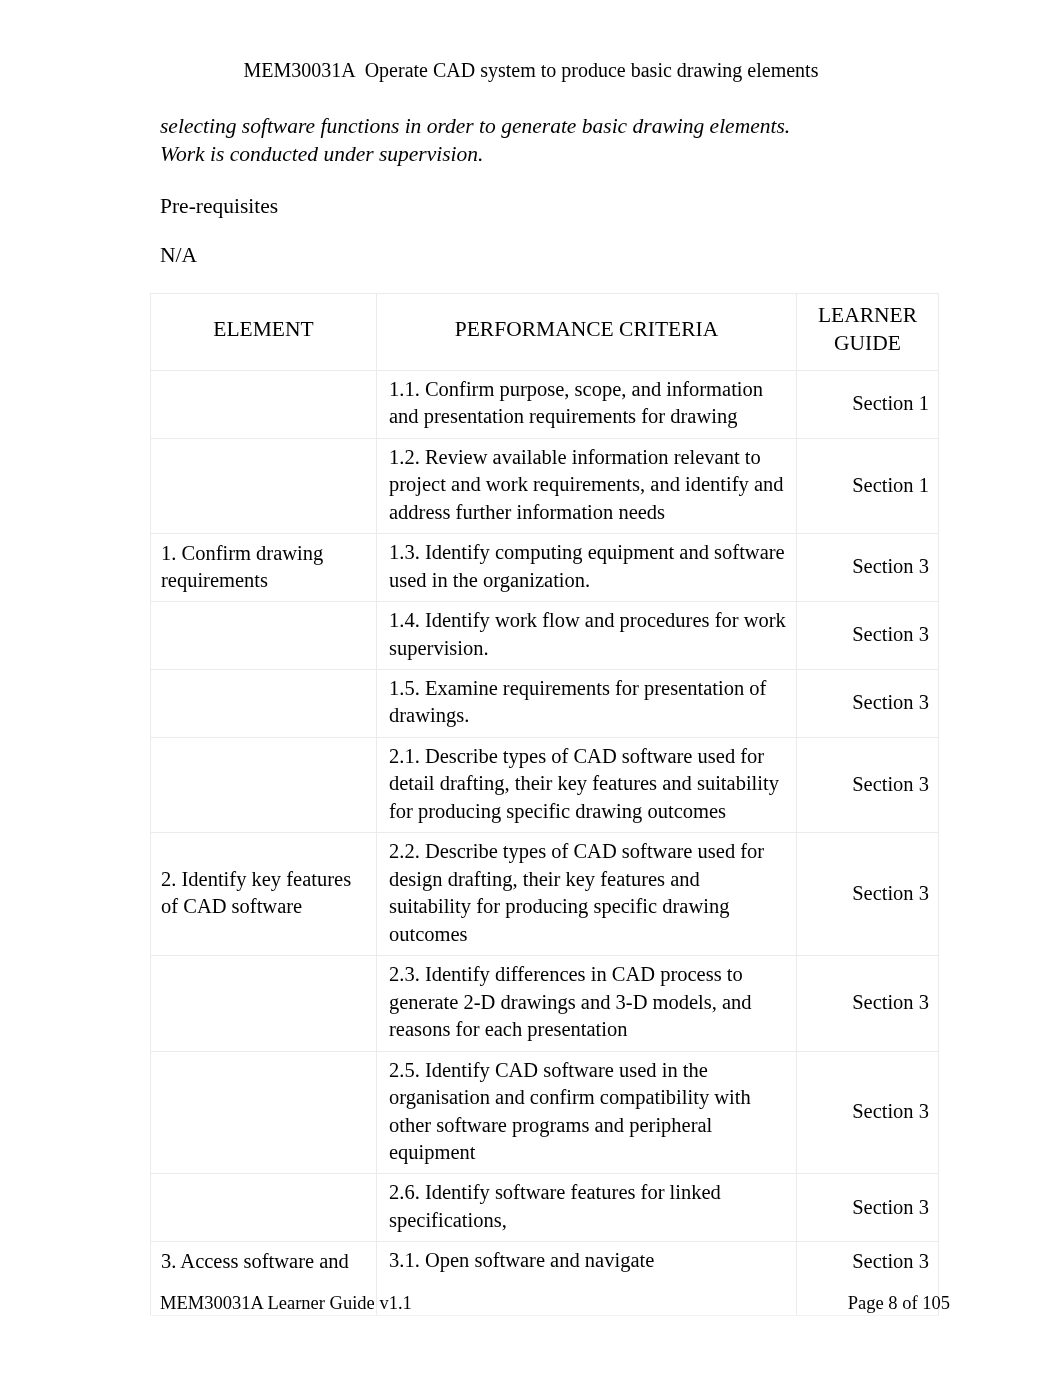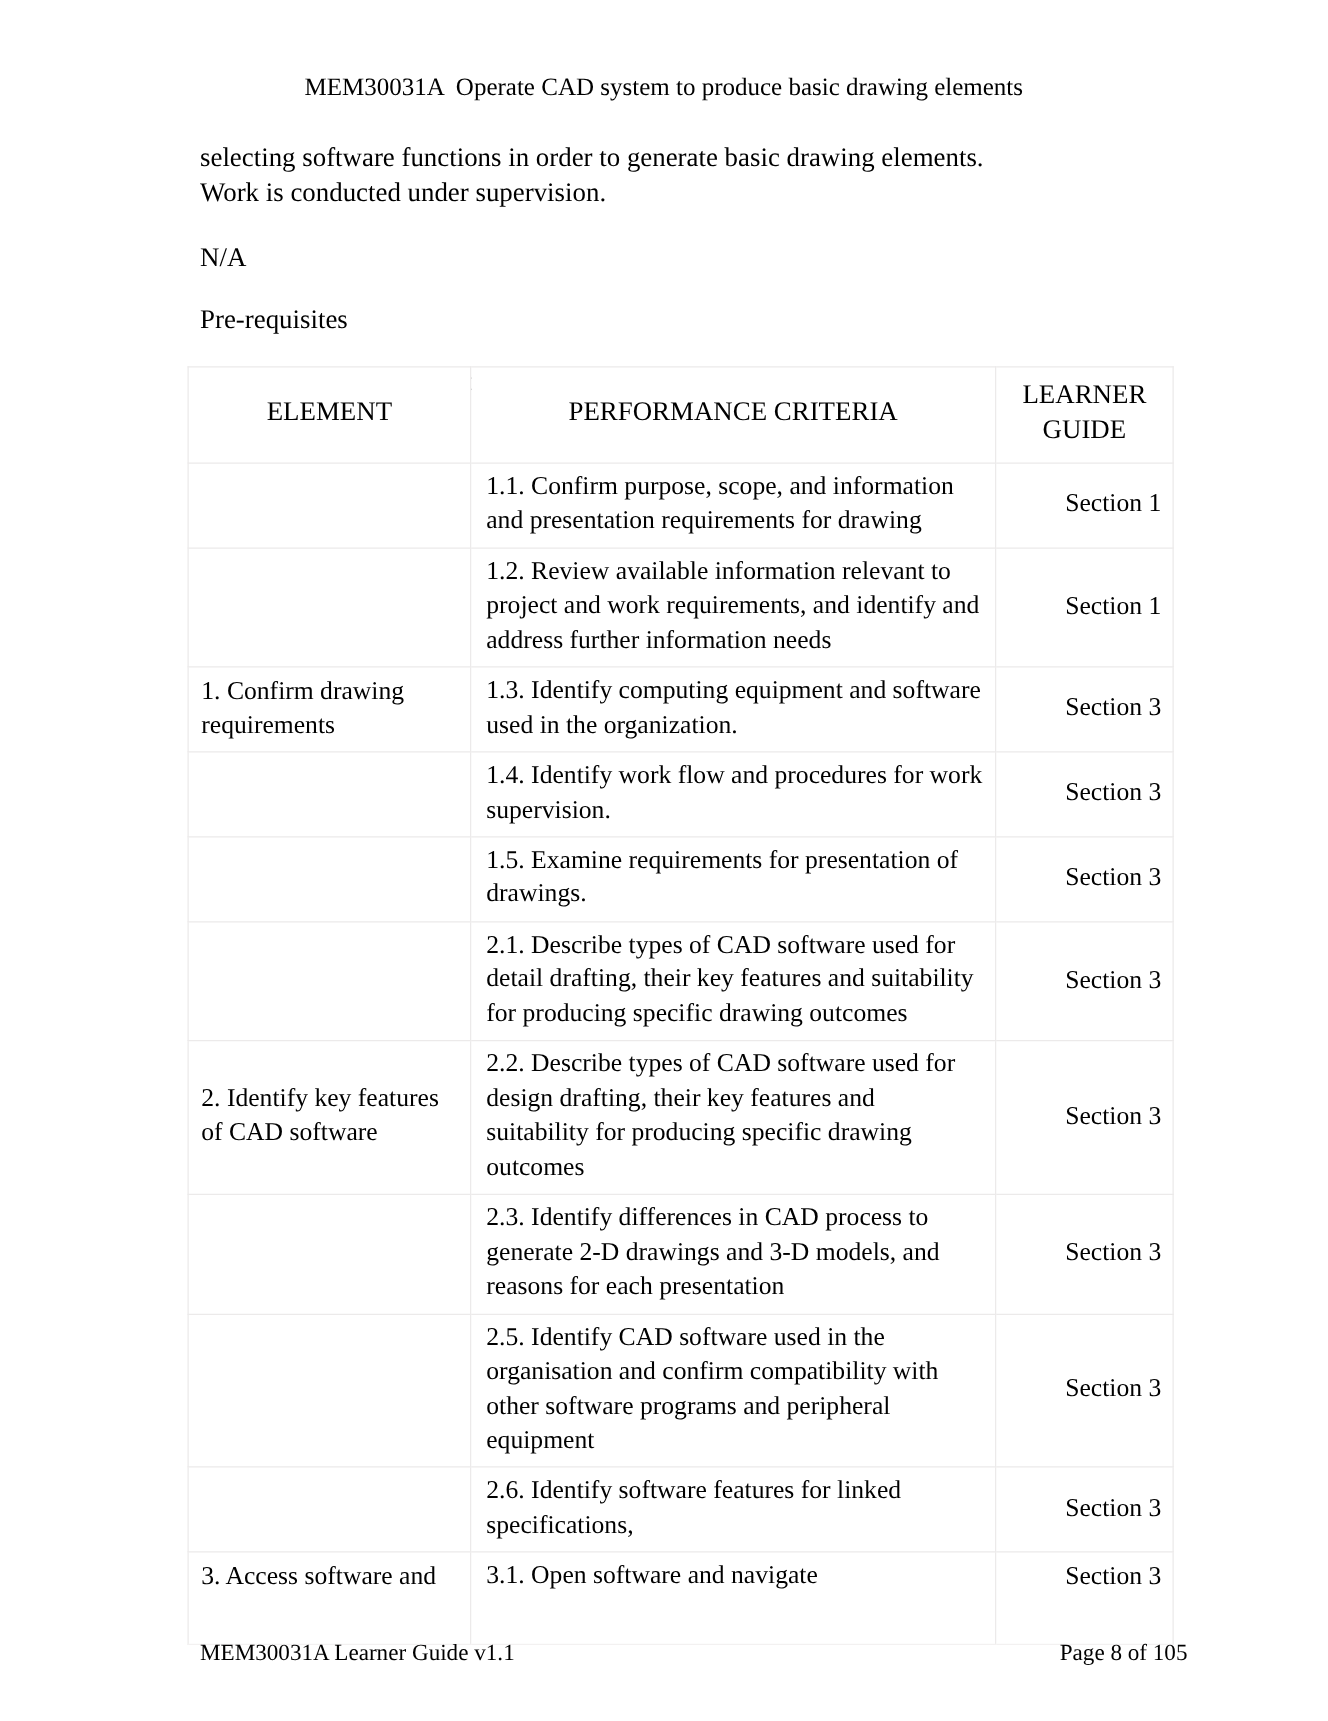--- a/index.html
+++ b/index.html
@@ -51,6 +51,7 @@
   .para.intro {
     width: 660px;
     margin-bottom: 23px;
+    font-style: italic;
   }
   .para.tight {
     margin-bottom: 21px;

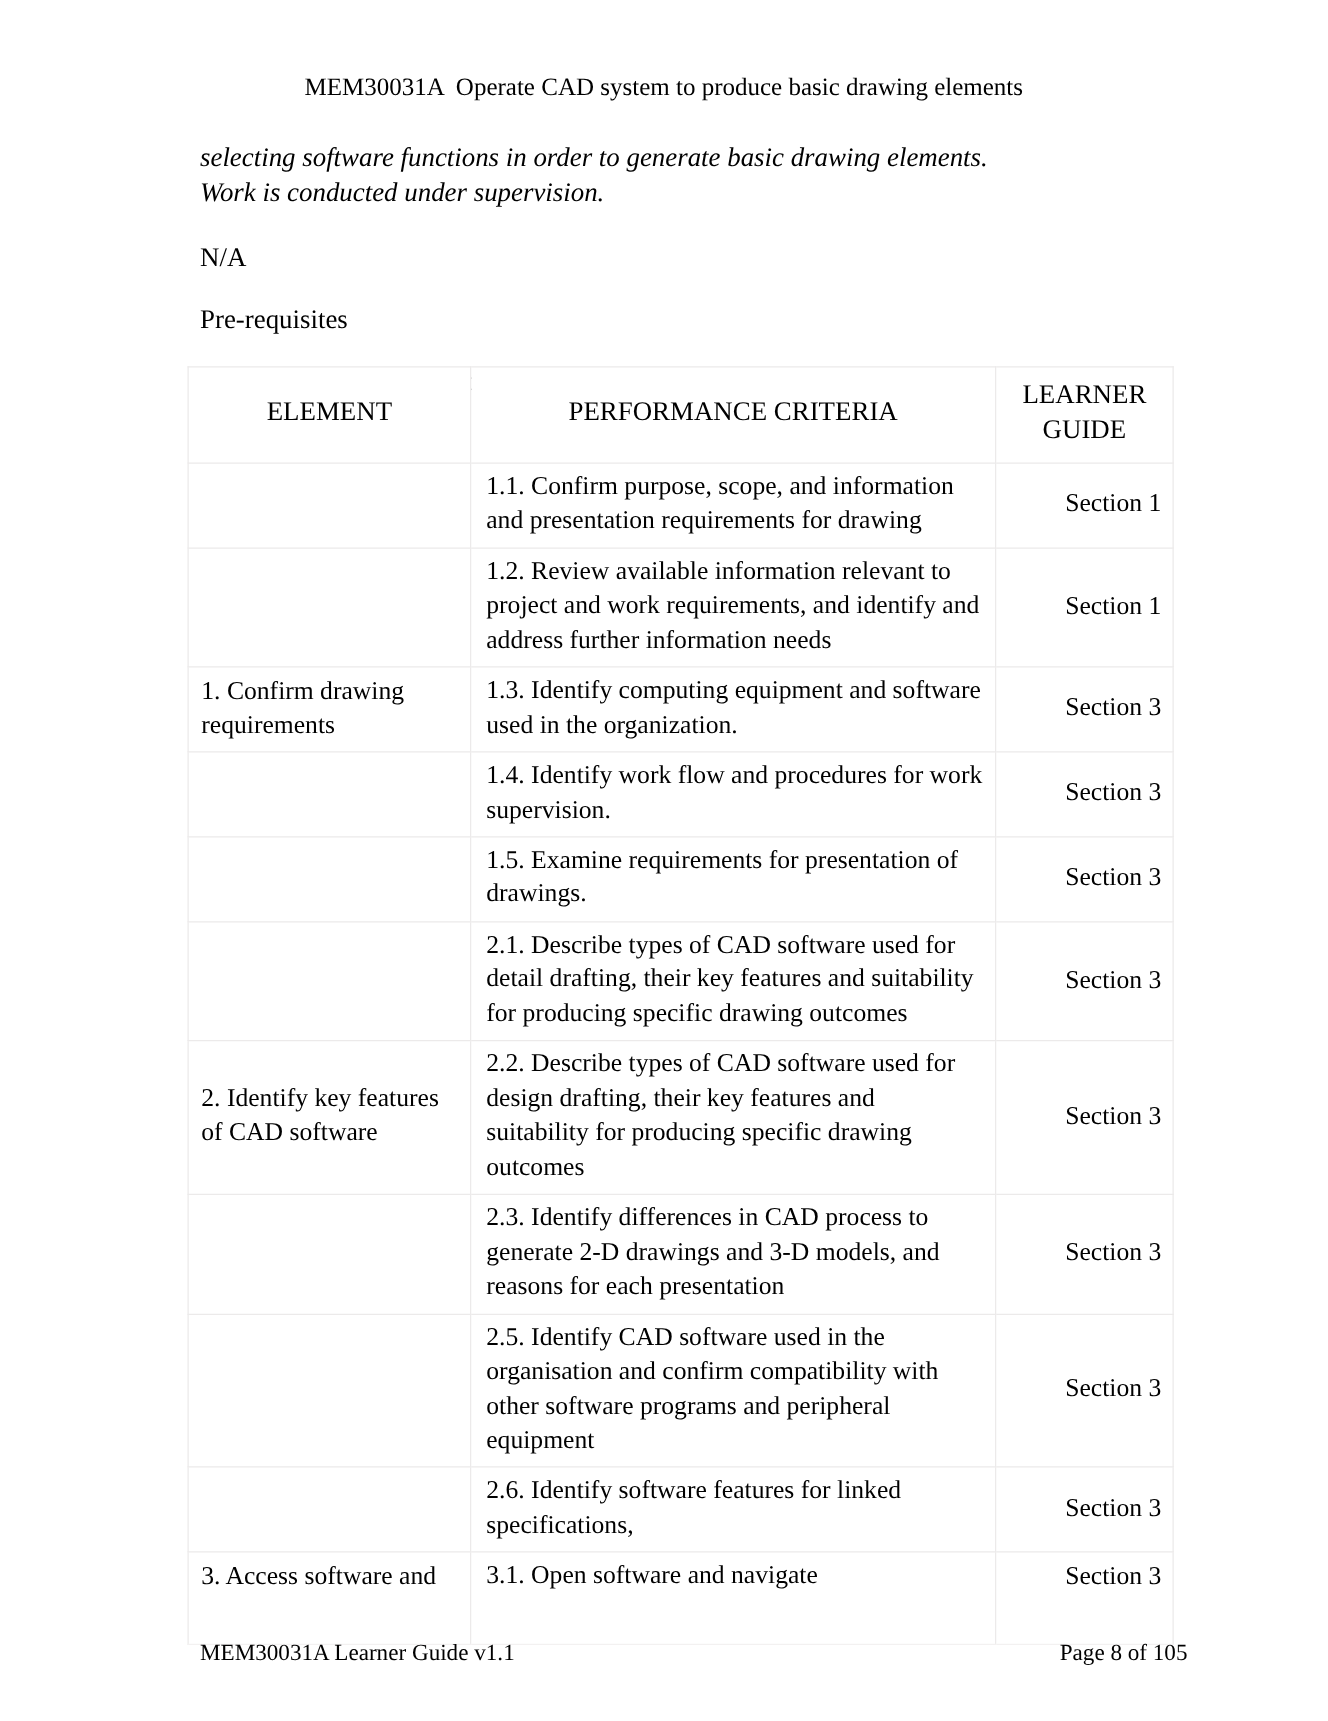--- a/index.html
+++ b/index.html
@@ -141,8 +141,8 @@
 
   <div class="body-block">
     <p class="para intro">selecting software functions in order to generate basic drawing elements. Work is conducted under supervision.</p>
+    <p class="para tight">Pre-requisites</p>
     <p class="para tight">N/A</p>
-    <p class="para tight">Pre-requisites</p>
     <p class="para label-criteria">Elements and Performance Criteria</p>
   </div>
 

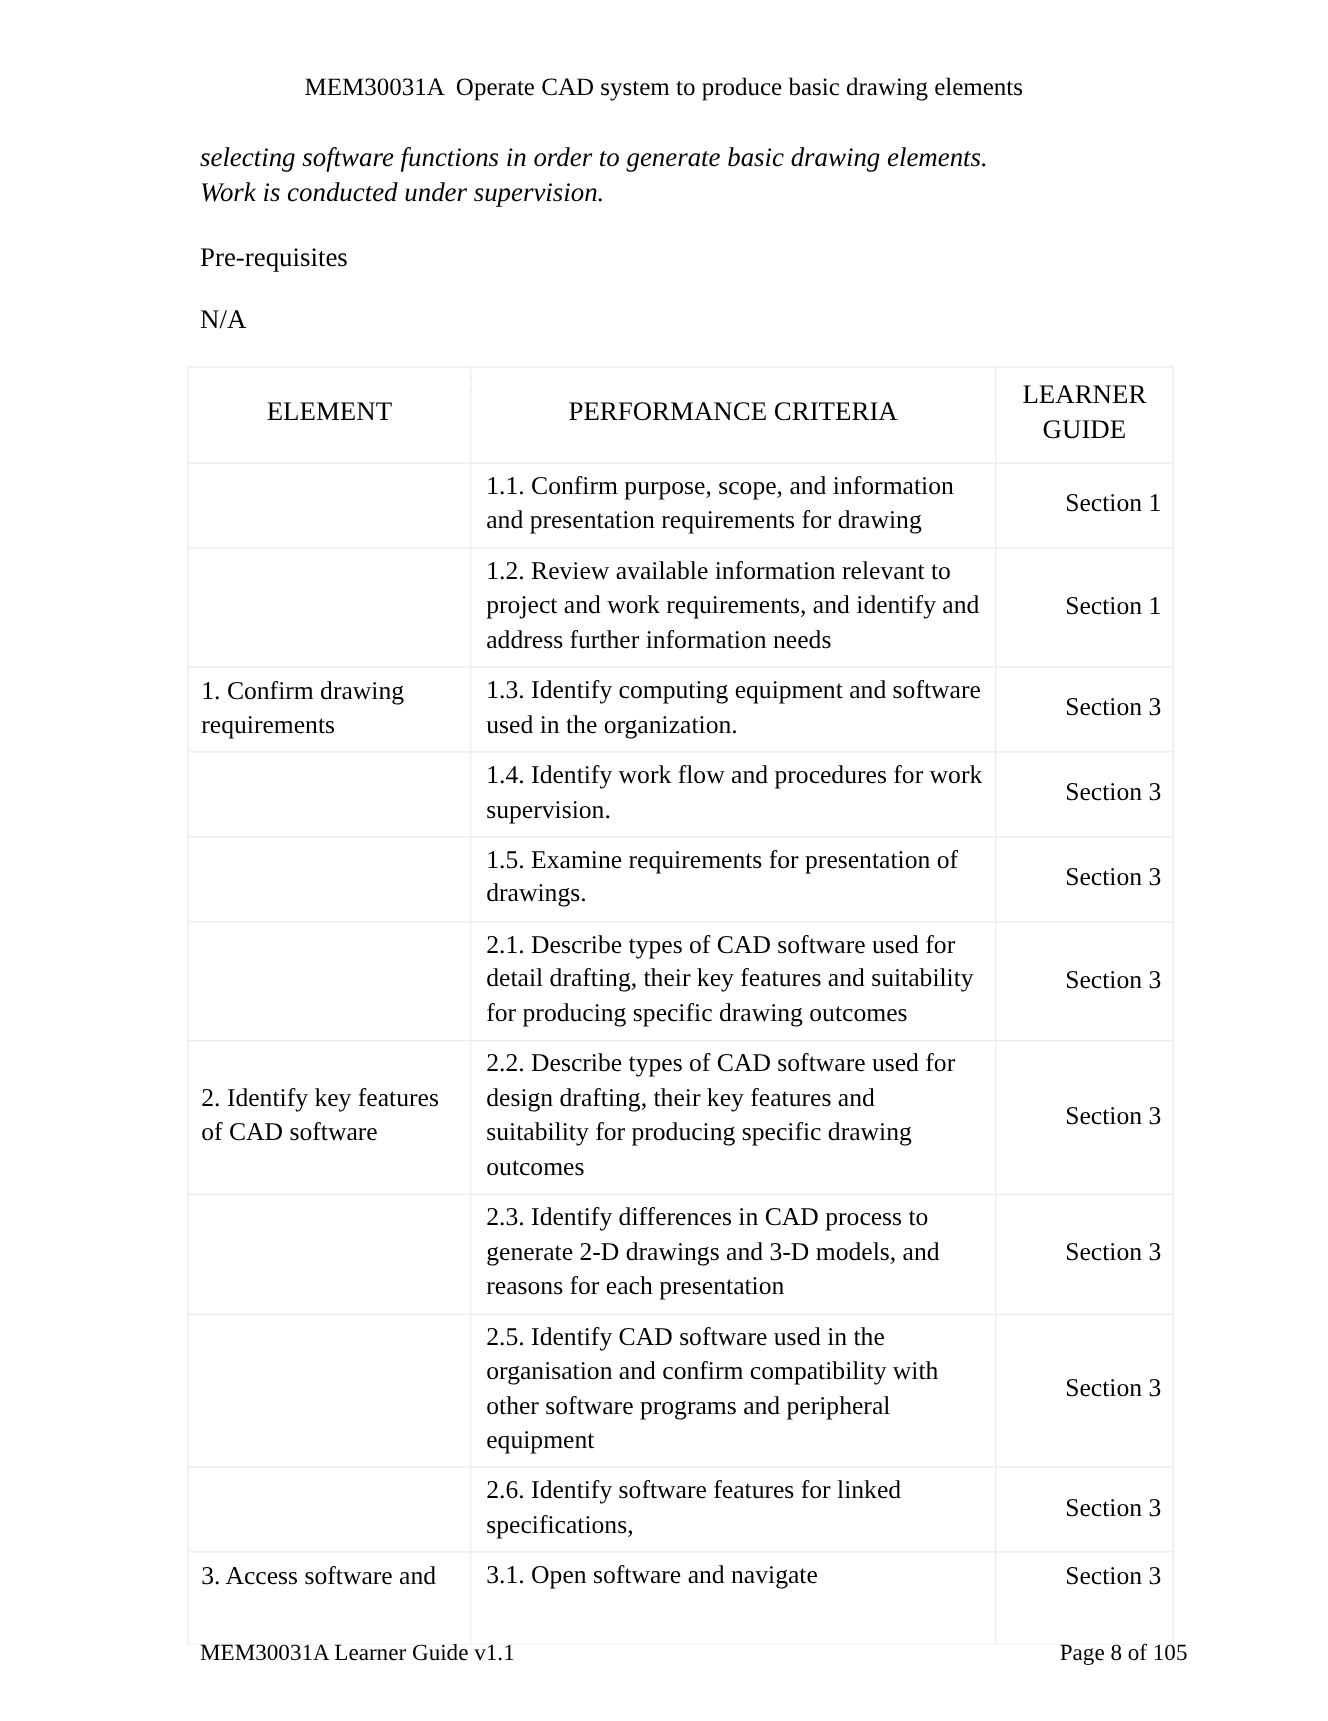--- a/index.html
+++ b/index.html
@@ -129,7 +129,6 @@
     align-items: baseline;
     font-size: 18.5px;
     line-height: 1.2;
-    margin-top: 20px;
   }
 </style>
 </head>

